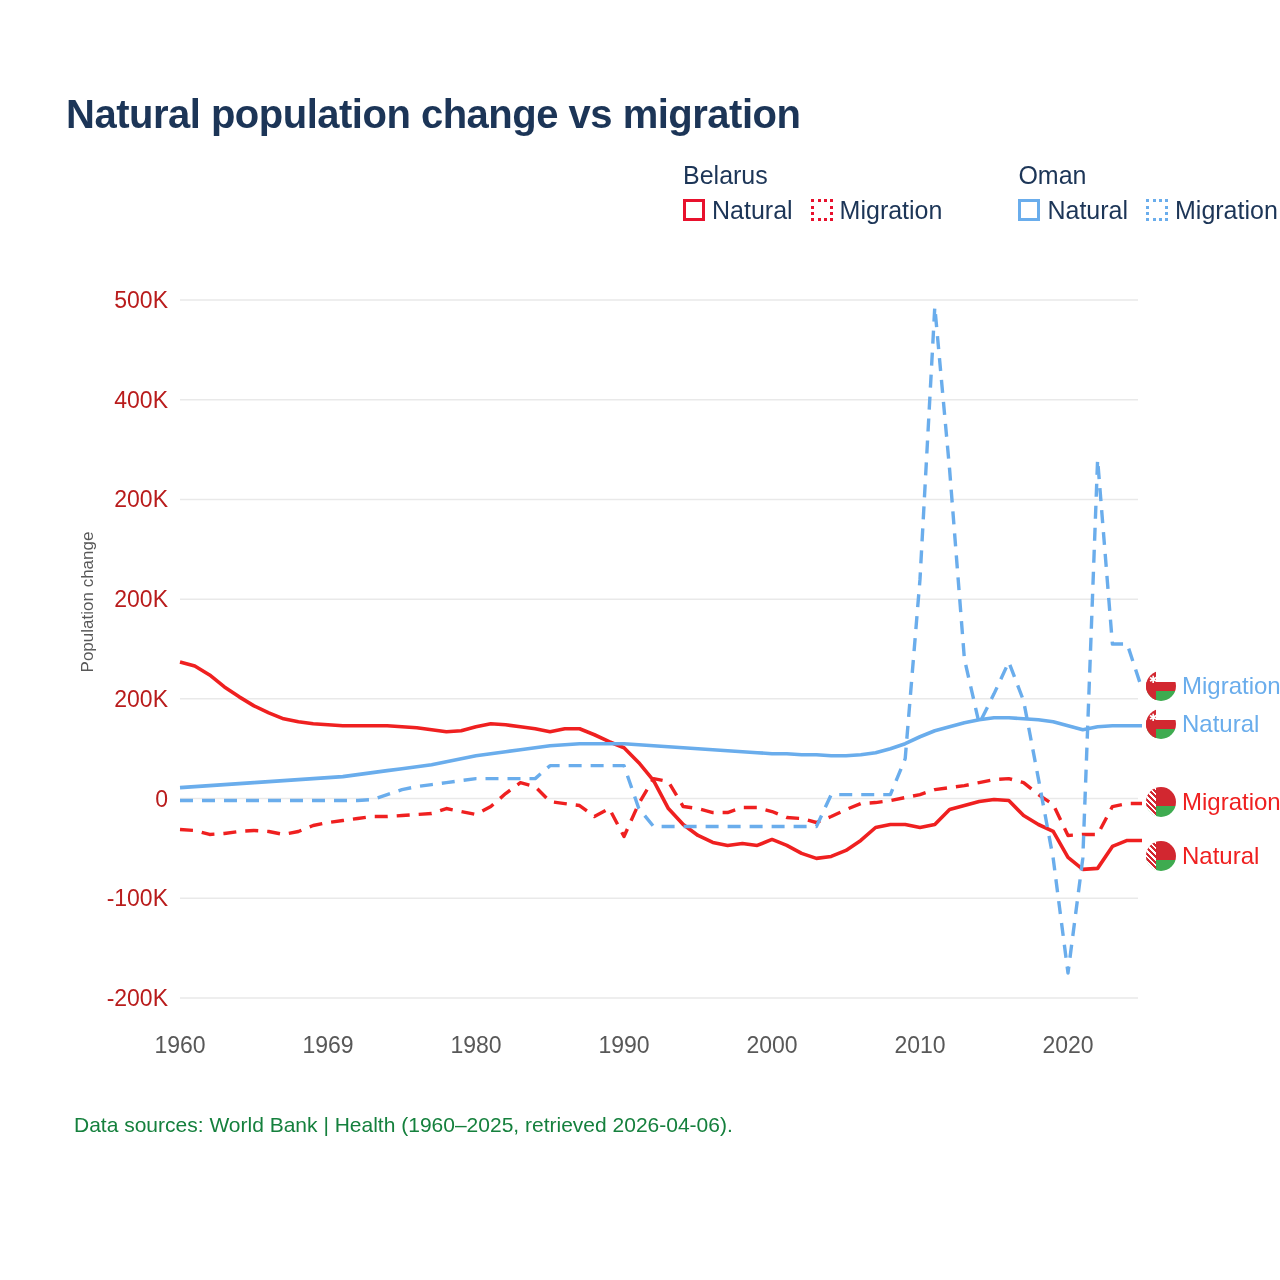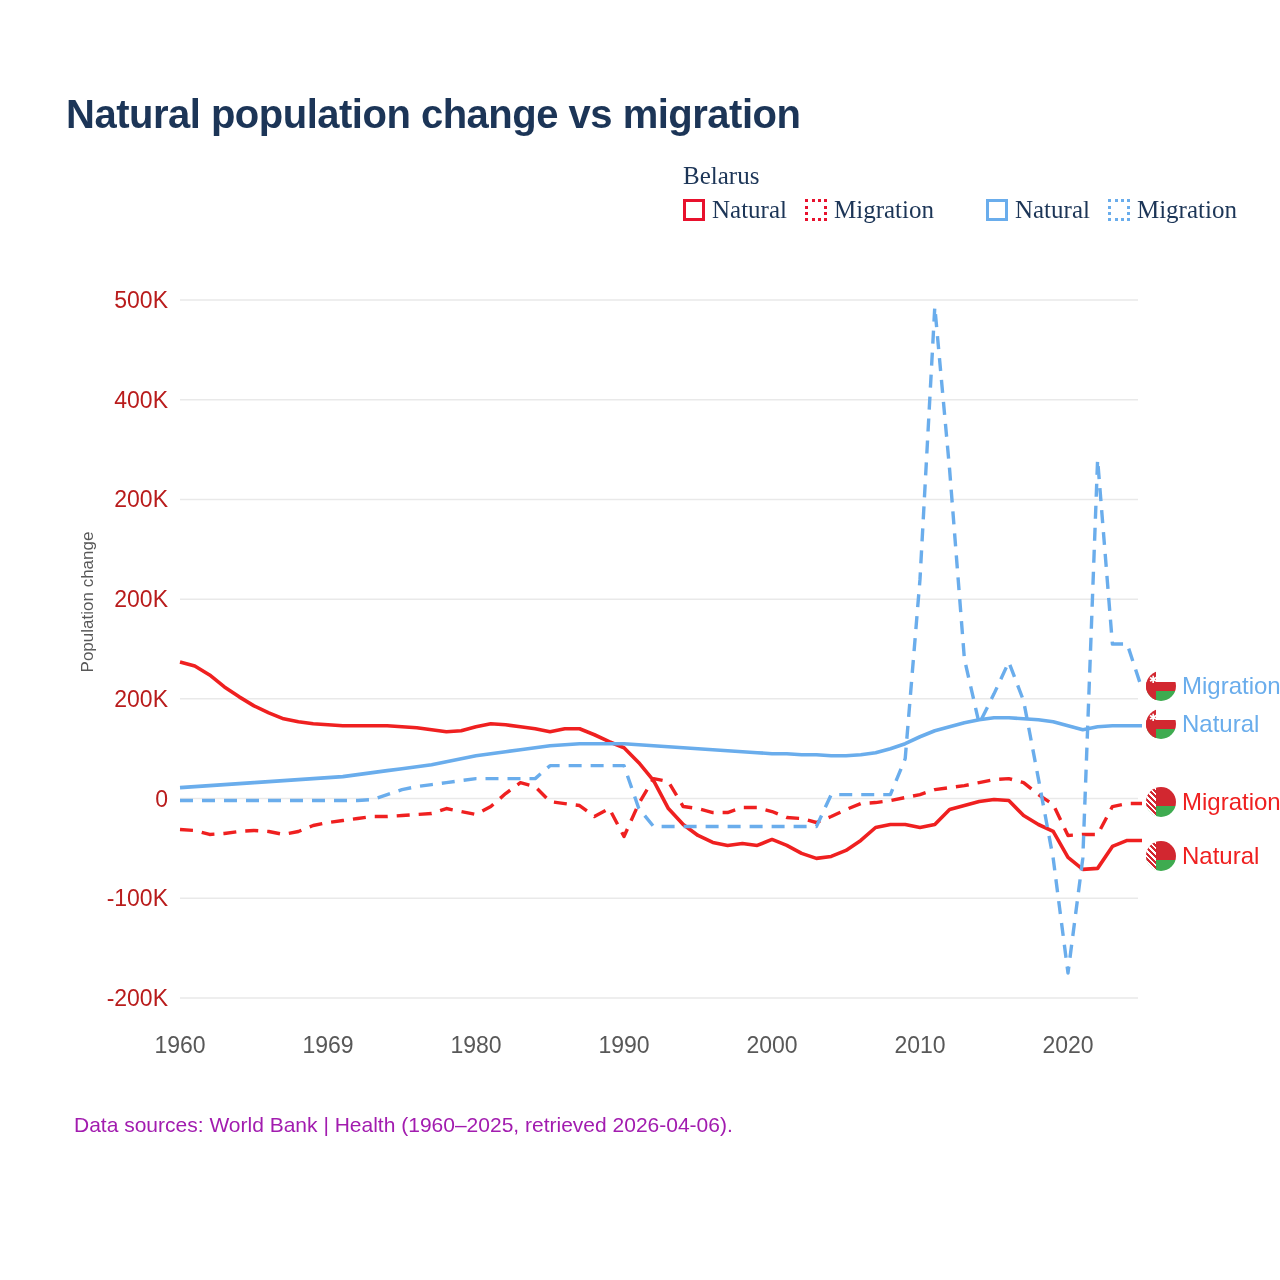--- a/index.html
+++ b/index.html
@@ -37,9 +37,8 @@
     left: 645px;
     top: 162px;
     display: flex;
-    gap: 52px;
-    align-items: flex-end;
-    font-family: Liberation Serif, serif;
+    gap: 76px;
+    align-items: center;
   }
   .legend-group { display: flex; flex-direction: column; }
   .legend-country {

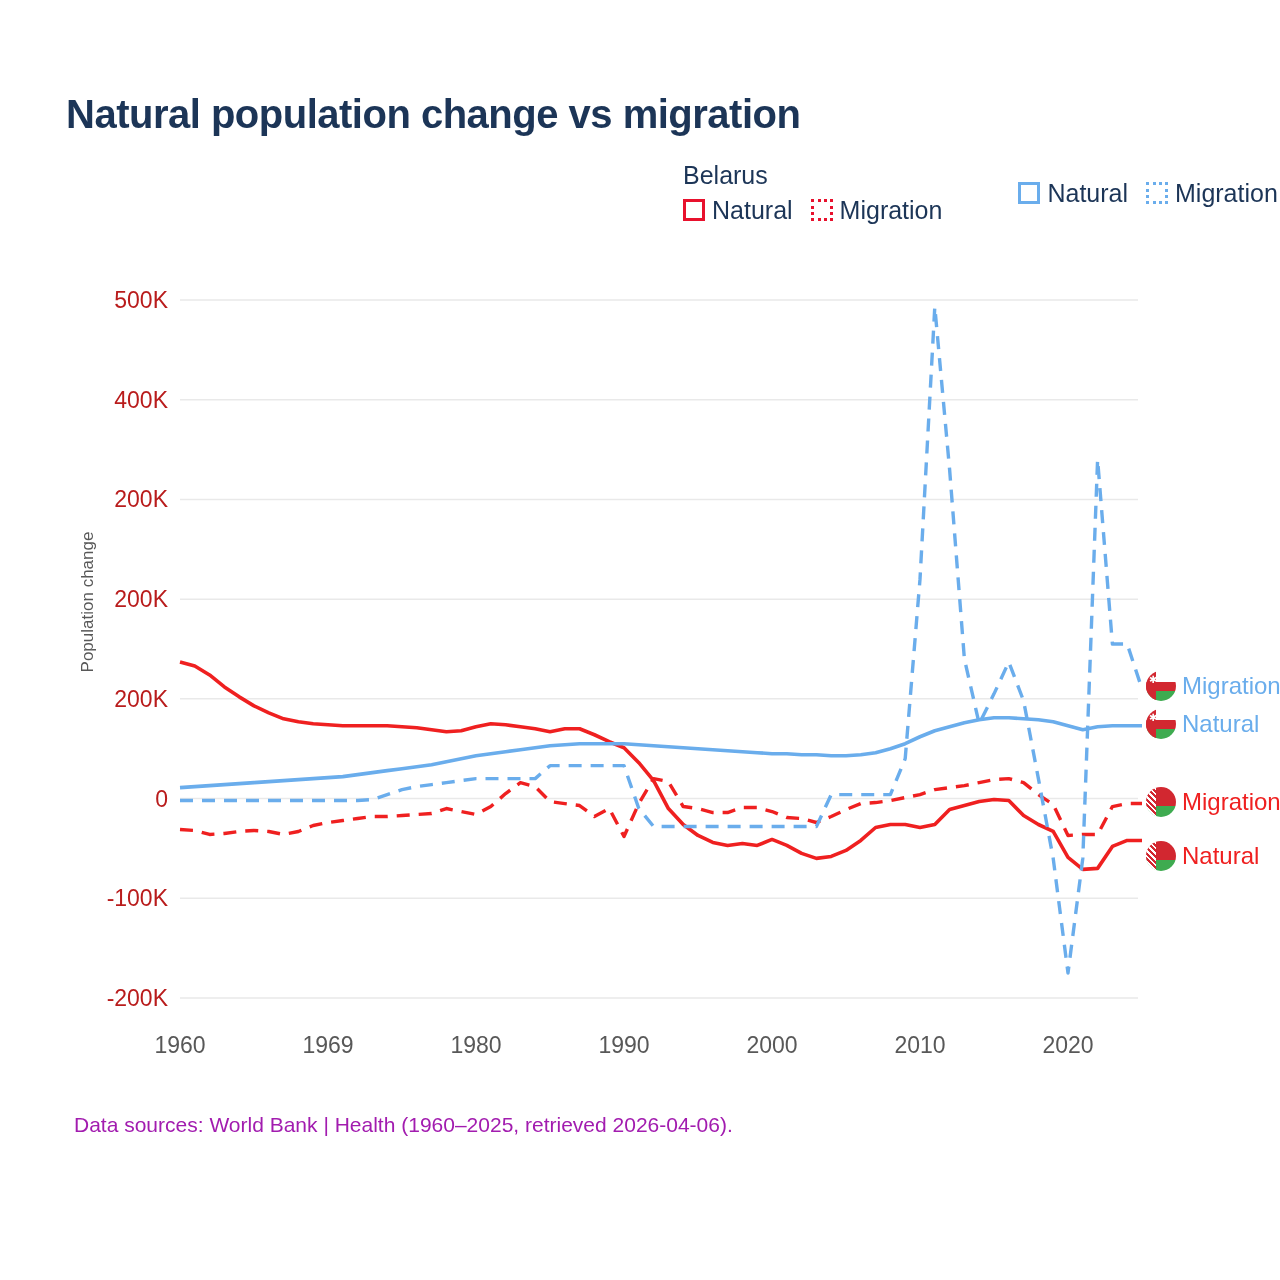--- a/index.html
+++ b/index.html
@@ -162,6 +162,7 @@
         </div>
       </div>
       <div class="legend-group">
+        <div class="legend-country">Oman</div>
         <div class="legend-entries">
           <div class="legend-entry">
             <span class="legend-swatch sw-sol-blue"></span>

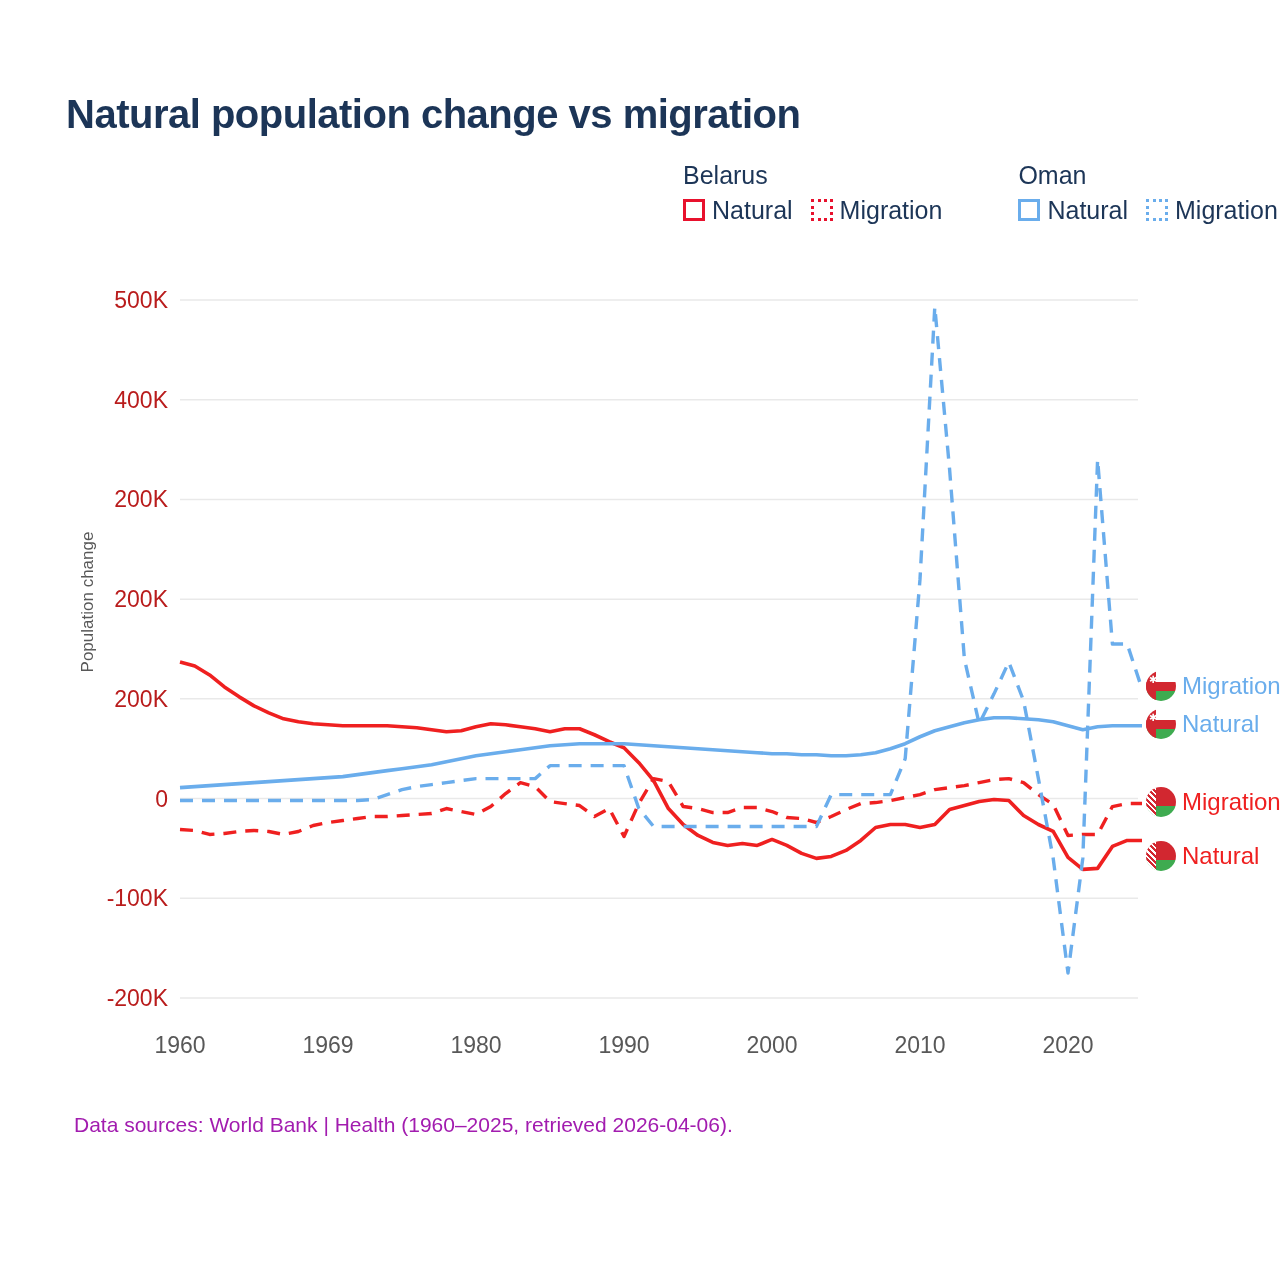--- a/index.html
+++ b/index.html
@@ -135,7 +135,7 @@
     left: 36px;
     top: 1108px;
     font-size: 21px;
-    color: #a21caf;
+    color: #15803d;
     line-height: 1.62;
   }
   #footer div { white-space: nowrap; }

